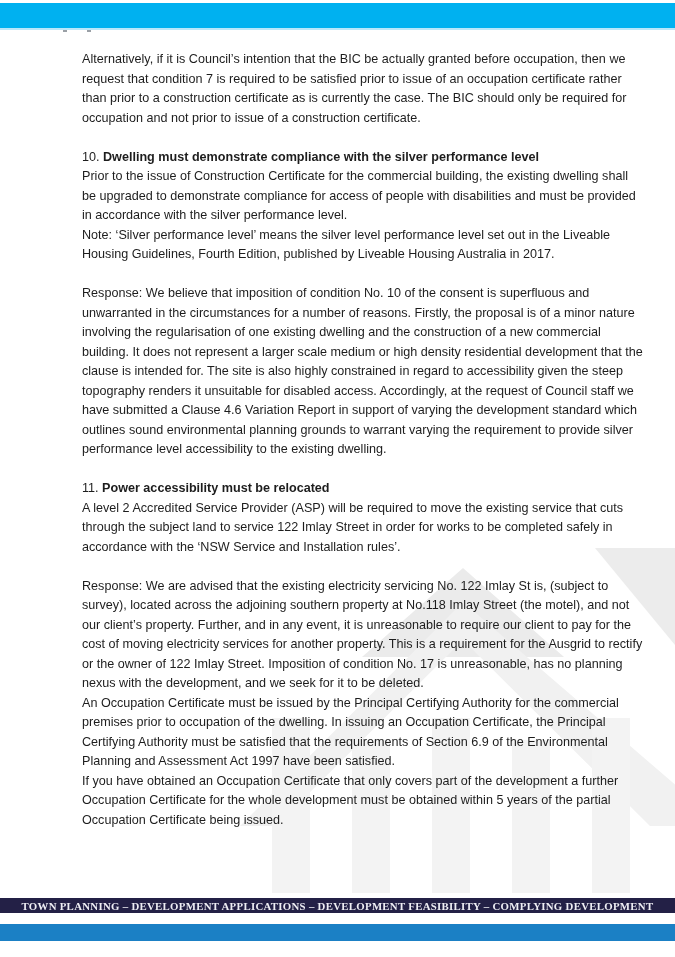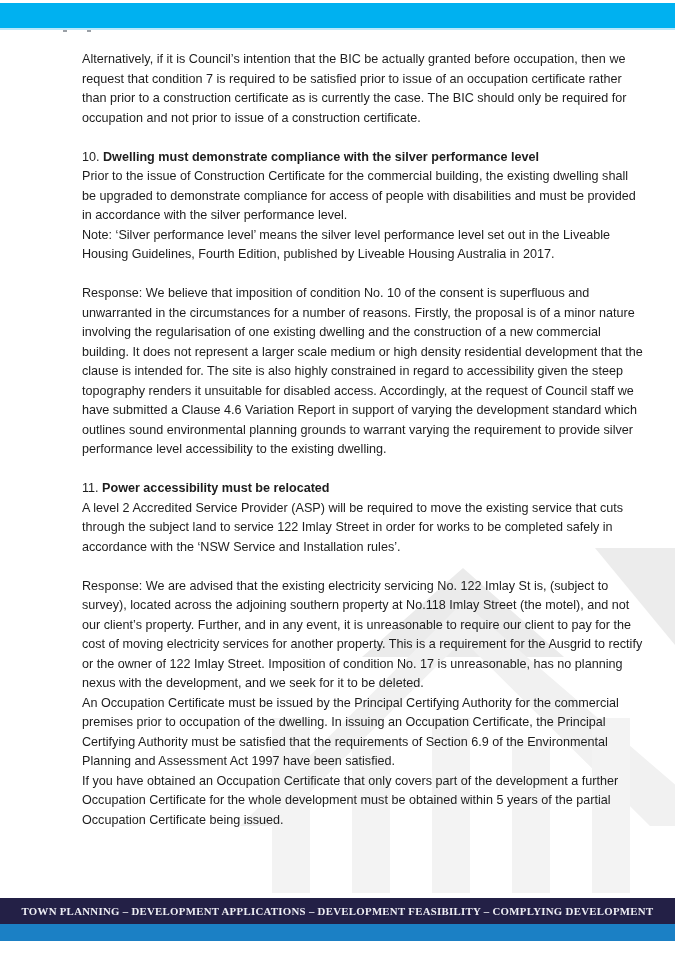--- a/index.html
+++ b/index.html
@@ -41,7 +41,7 @@
   .bold-italic{font-weight:700;}
   
   .footer-bar{
-    position:absolute;top:898px;left:0;width:675px;height:26px;
+    position:absolute;top:898px;left:0;width:675px;height:15px;
     background:#232046;z-index:3;display:flex;align-items:center;justify-content:center;
   }
   .footer-text{

